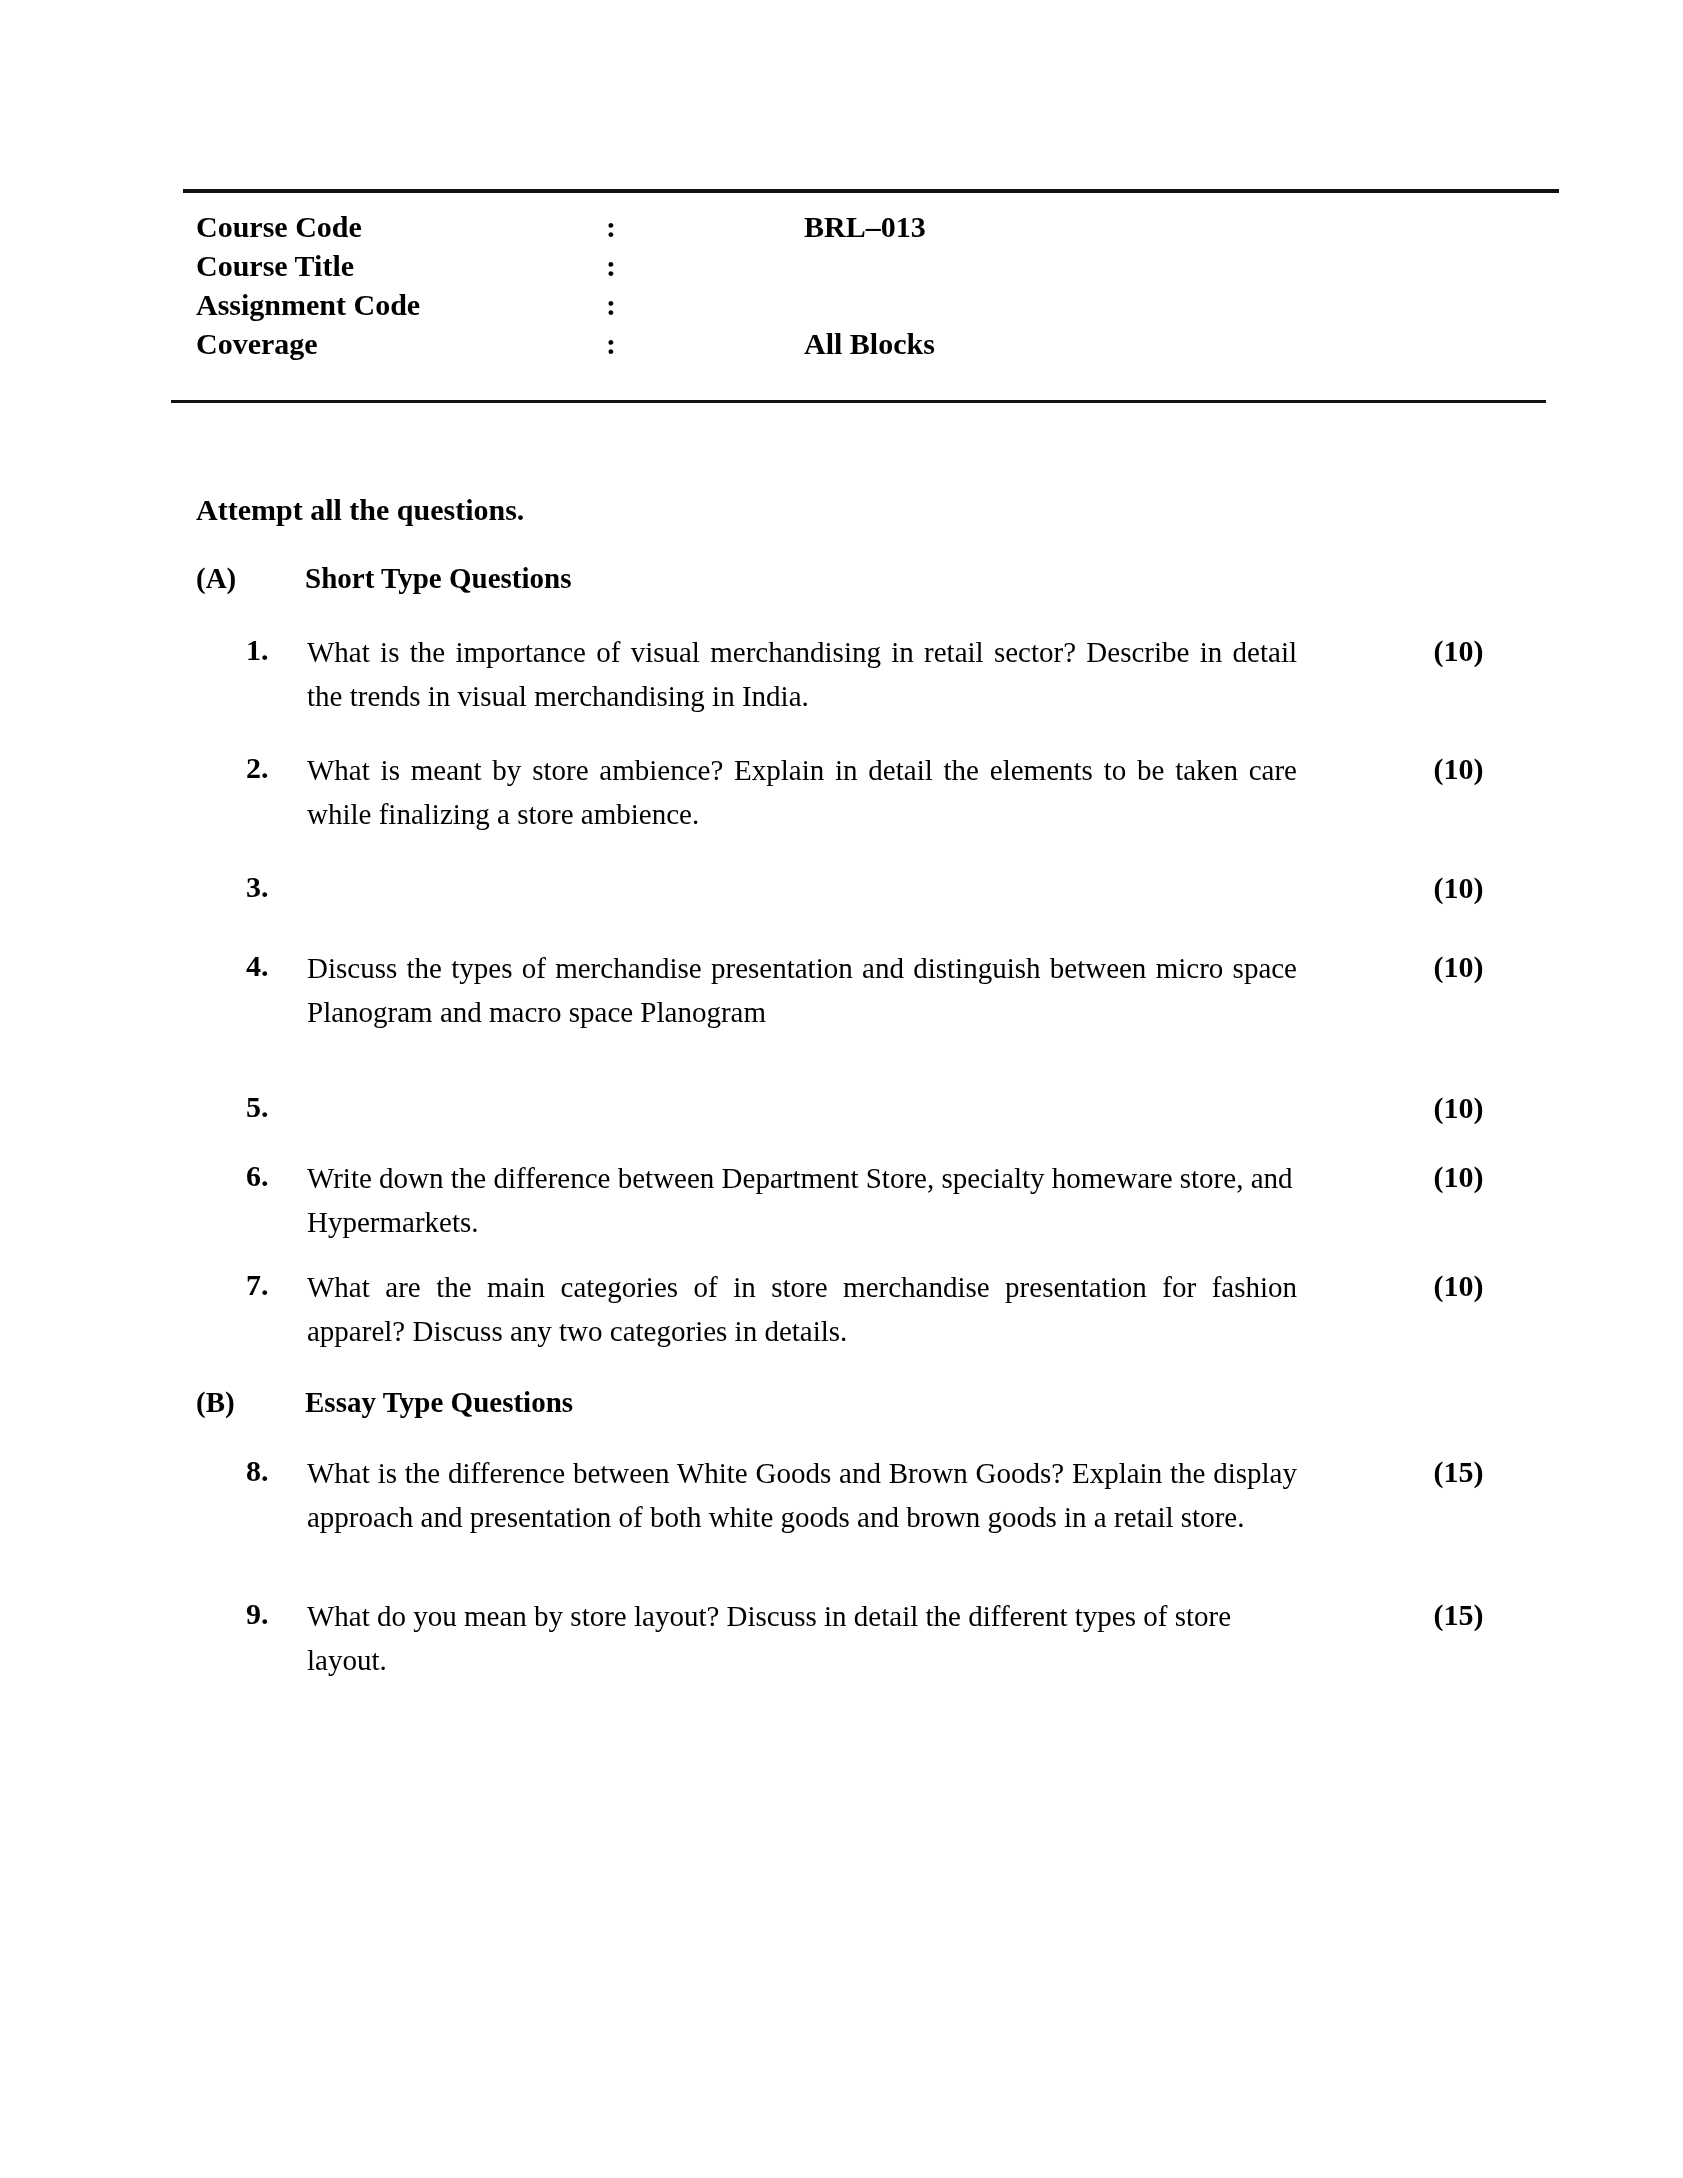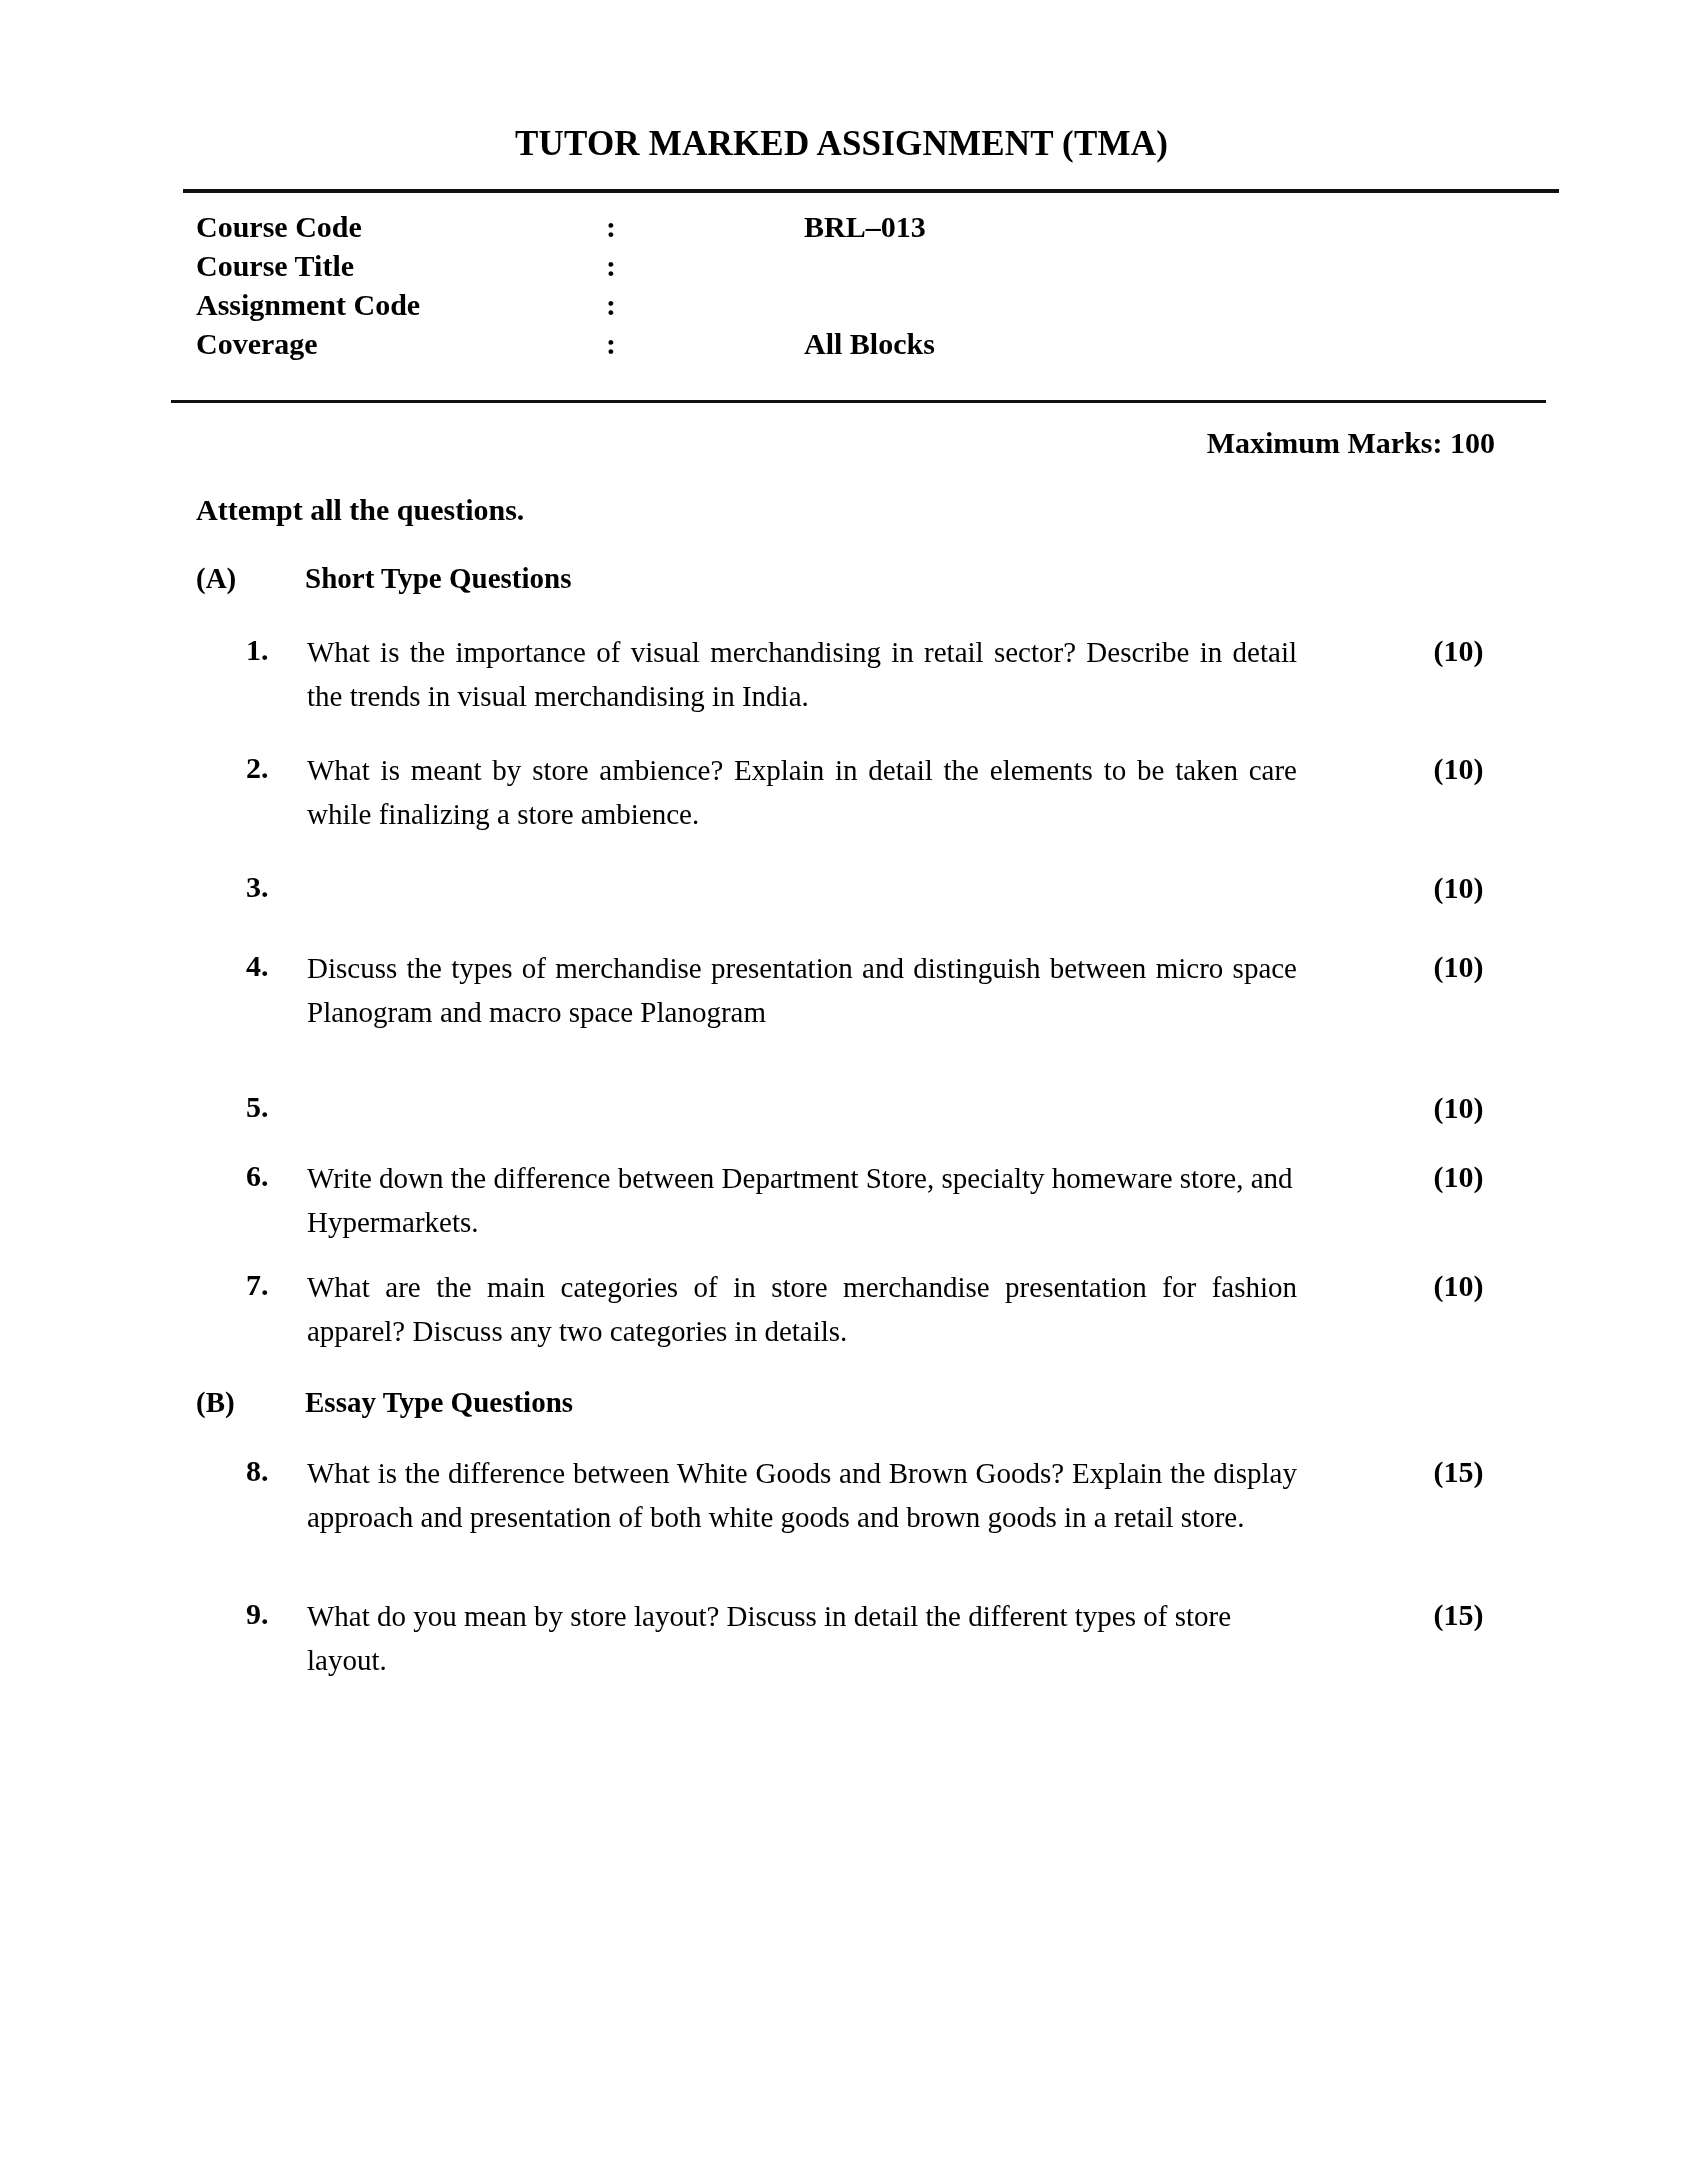--- a/index.html
+++ b/index.html
@@ -192,7 +192,6 @@
 
 <div class="page">
 
-  <div class="doc-title">TUTOR MARKED ASSIGNMENT (TMA)</div>
 
   <div class="rule-top"></div>
 

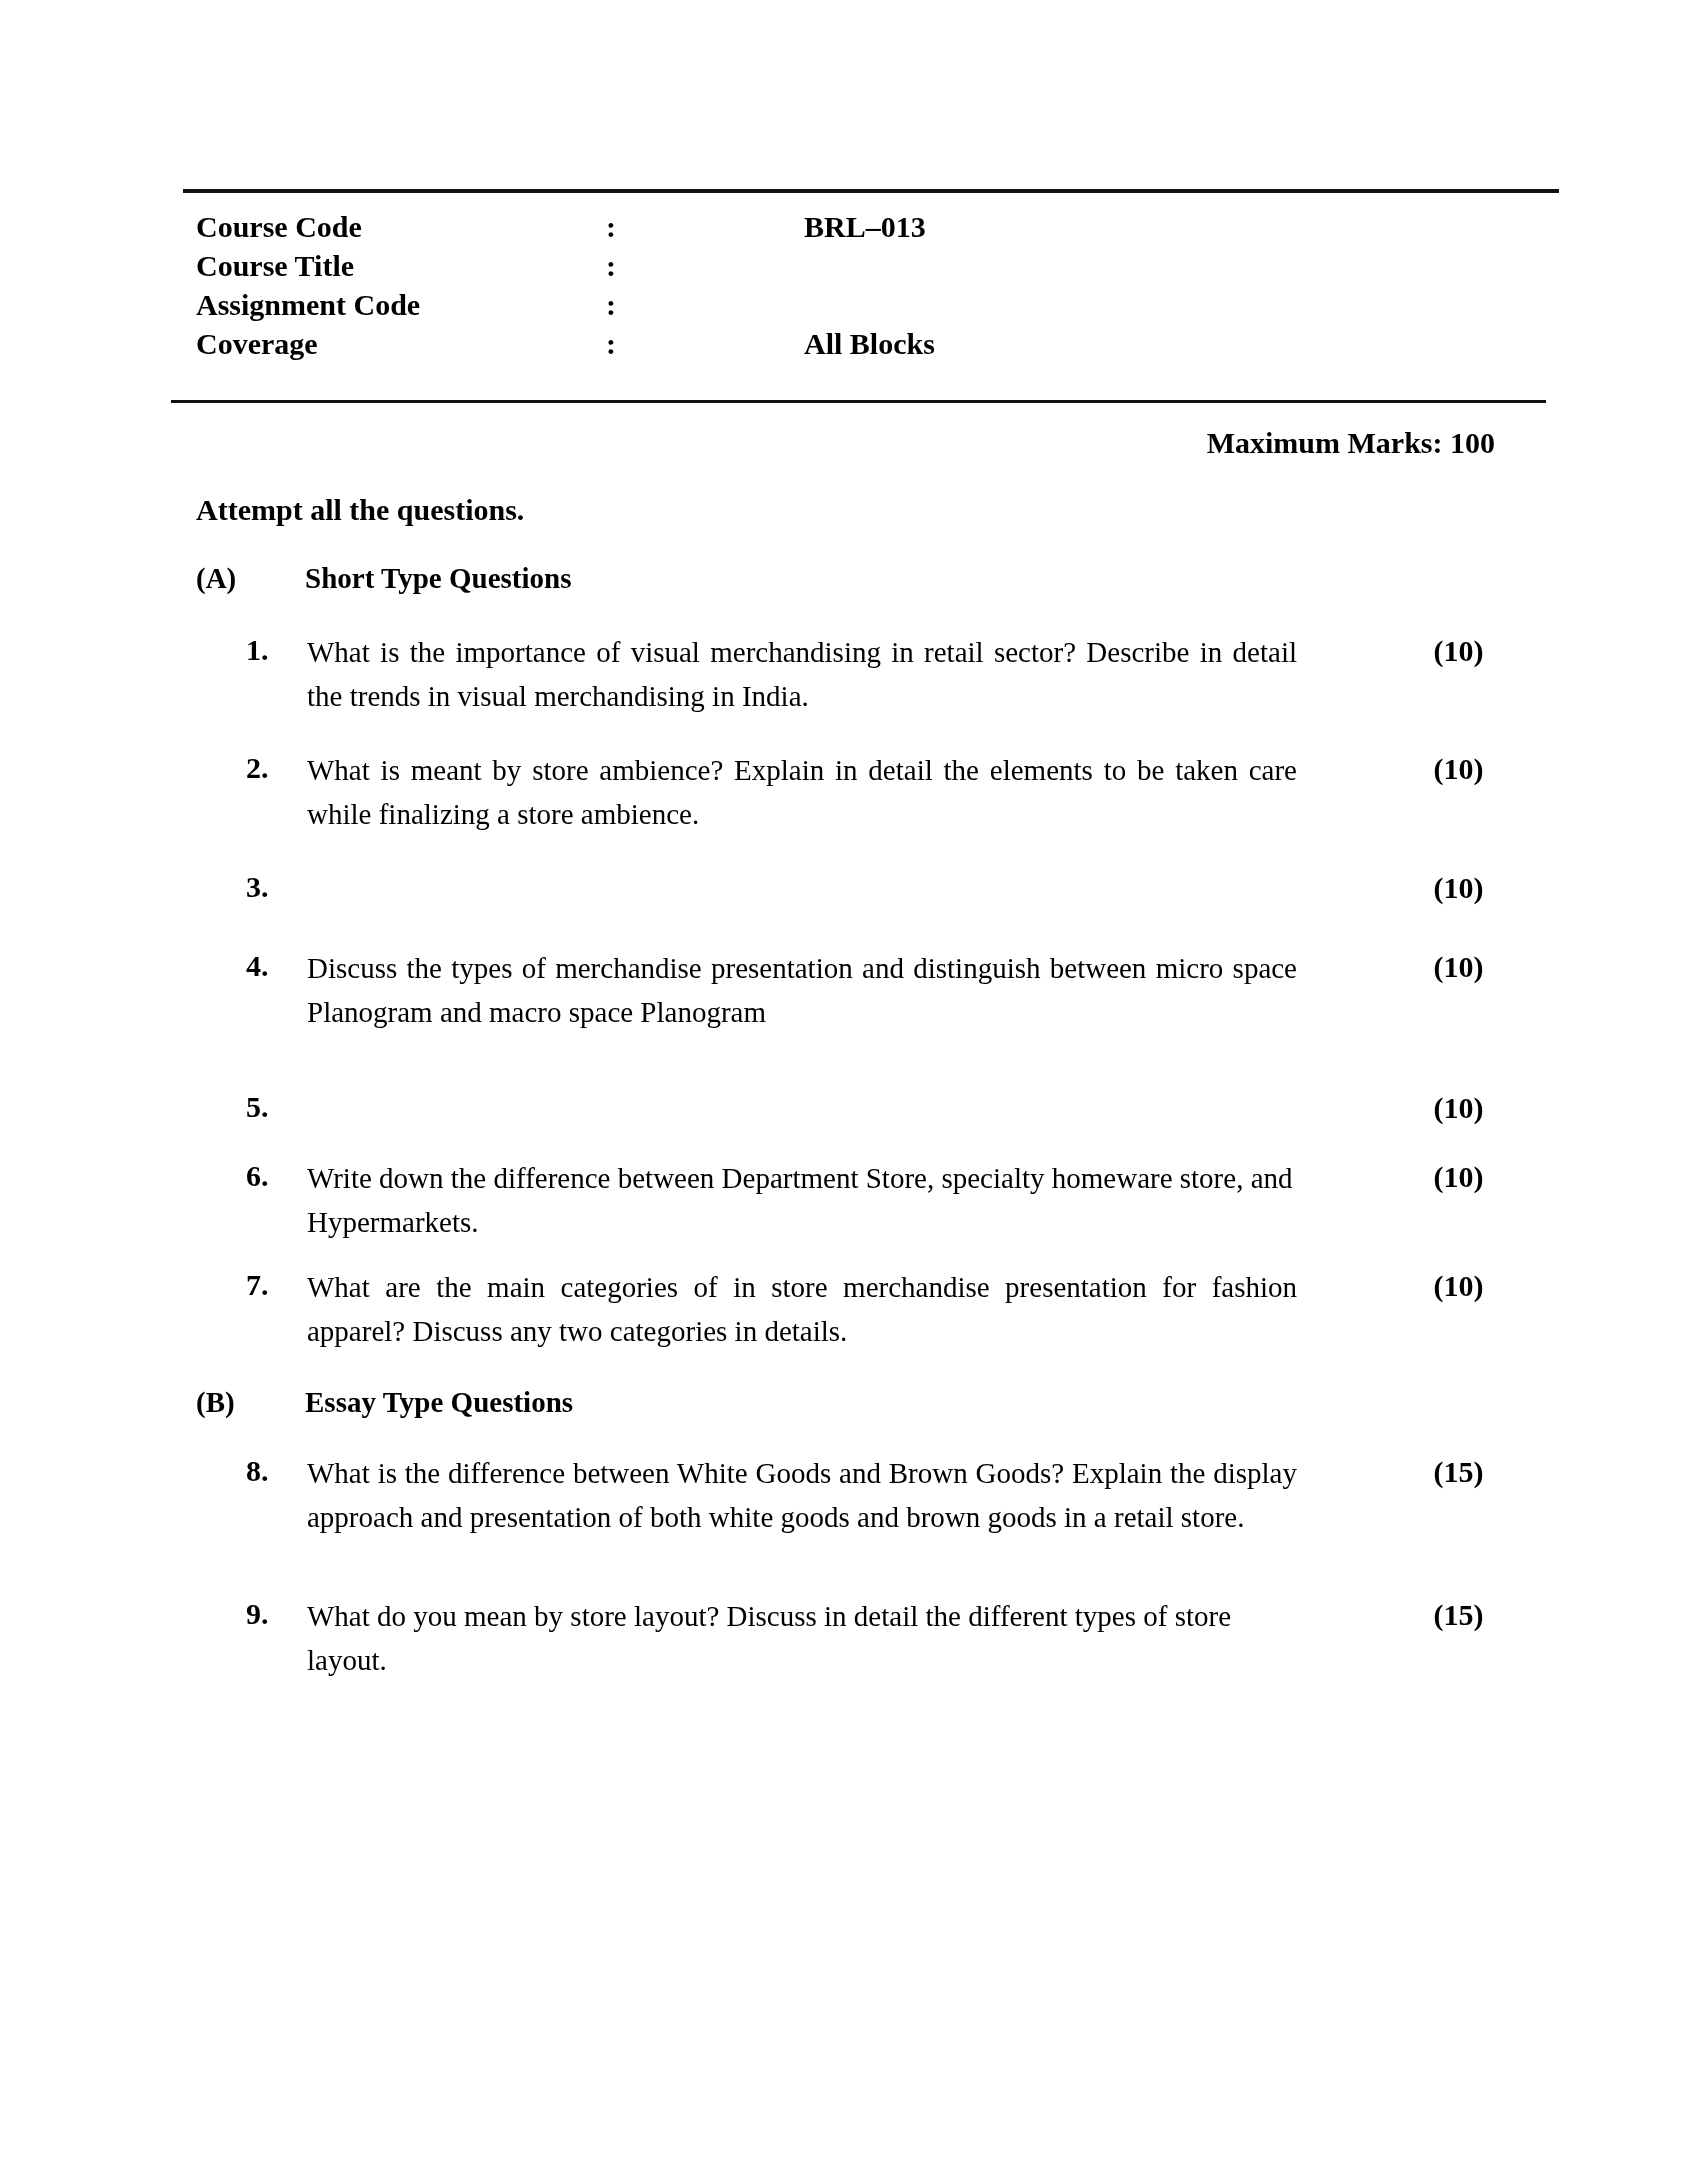--- a/index.html
+++ b/index.html
@@ -223,7 +223,6 @@
 
   <div class="rule-bottom"></div>
 
-  <div class="max-marks">Maximum Marks: 100</div>
 
   <div class="instruction">Attempt all the questions.</div>
 

